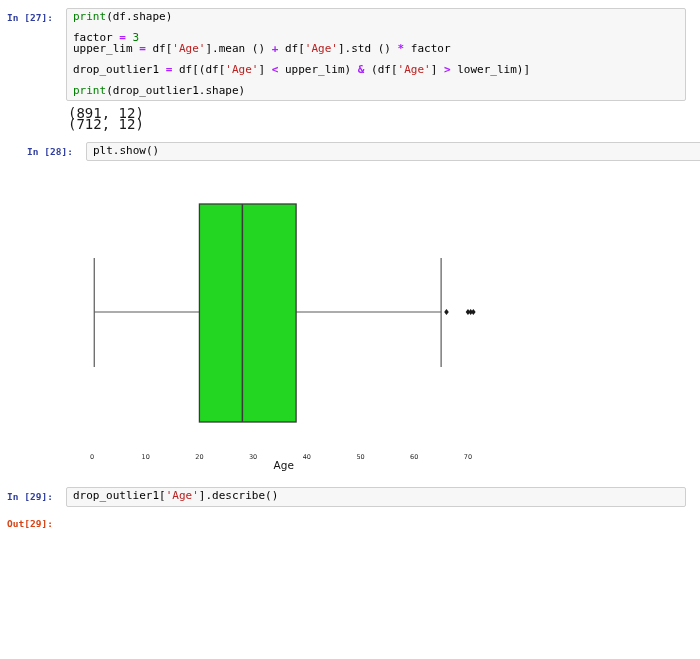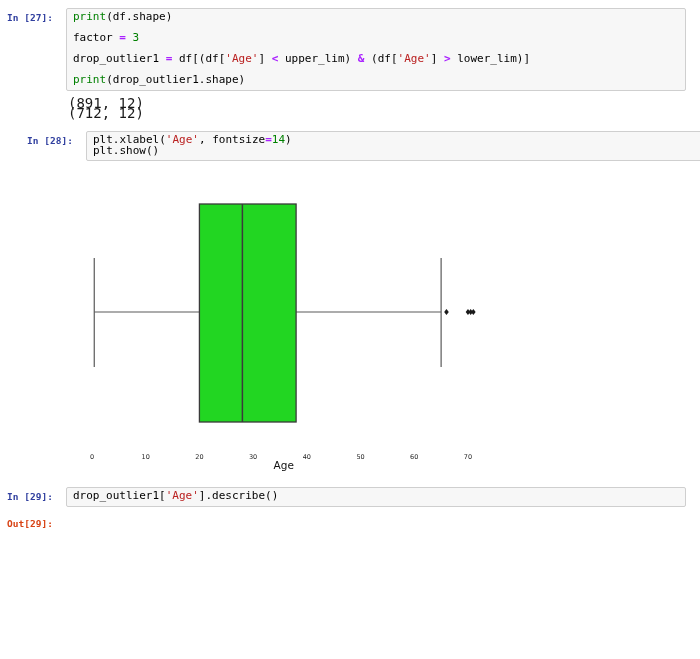--- a/index.html
+++ b/index.html
@@ -55,6 +55,7 @@
       <div class="code-line"><span class="tok-b">print</span><span class="tok-v">(df.shape)</span></div>
       <div class="code-line">&nbsp;</div>
       <div class="code-line"><span class="tok-v">factor </span><span class="tok-o">=</span><span class="tok-v"> </span><span class="tok-n">3</span></div>
+      <div class="code-line"><span class="tok-v">upper_lim </span><span class="tok-o">=</span><span class="tok-v"> df[</span><span class="tok-s">'Age'</span><span class="tok-v">].mean () </span><span class="tok-o">+</span><span class="tok-v"> df[</span><span class="tok-s">'Age'</span><span class="tok-v">].std () </span><span class="tok-o">*</span><span class="tok-v"> factor</span></div>
       <div class="code-line">&nbsp;</div>
       <div class="code-line"><span class="tok-v">drop_outlier1 </span><span class="tok-o">=</span><span class="tok-v"> df[(df[</span><span class="tok-s">'Age'</span><span class="tok-v">] </span><span class="tok-o">&lt;</span><span class="tok-v"> upper_lim) </span><span class="tok-o">&amp;</span><span class="tok-v"> (df[</span><span class="tok-s">'Age'</span><span class="tok-v">] </span><span class="tok-o">&gt;</span><span class="tok-v"> lower_lim)]</span></div>
       <div class="code-line">&nbsp;</div>

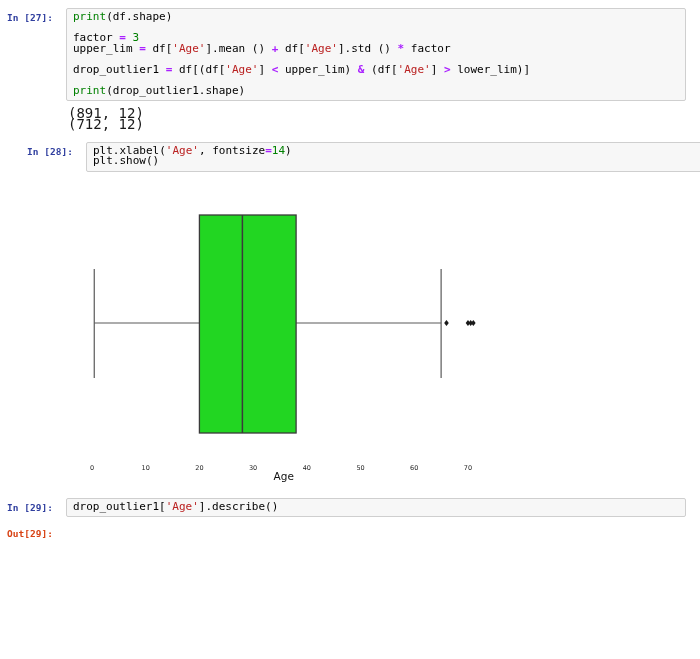--- a/index.html
+++ b/index.html
@@ -68,7 +68,6 @@
 <div class="cell" id="cell2">
   <div class="prompt">In [28]:</div>
   <div class="input-area">
-      <div class="code-line"><span class="tok-v">plt.xlabel(</span><span class="tok-s">'Age'</span><span class="tok-v">, fontsize</span><span class="tok-o">=</span><span class="tok-n">14</span><span class="tok-v">)</span></div>
       <div class="code-line"><span class="tok-v">plt.show()</span></div>
     </div>
 </div>

